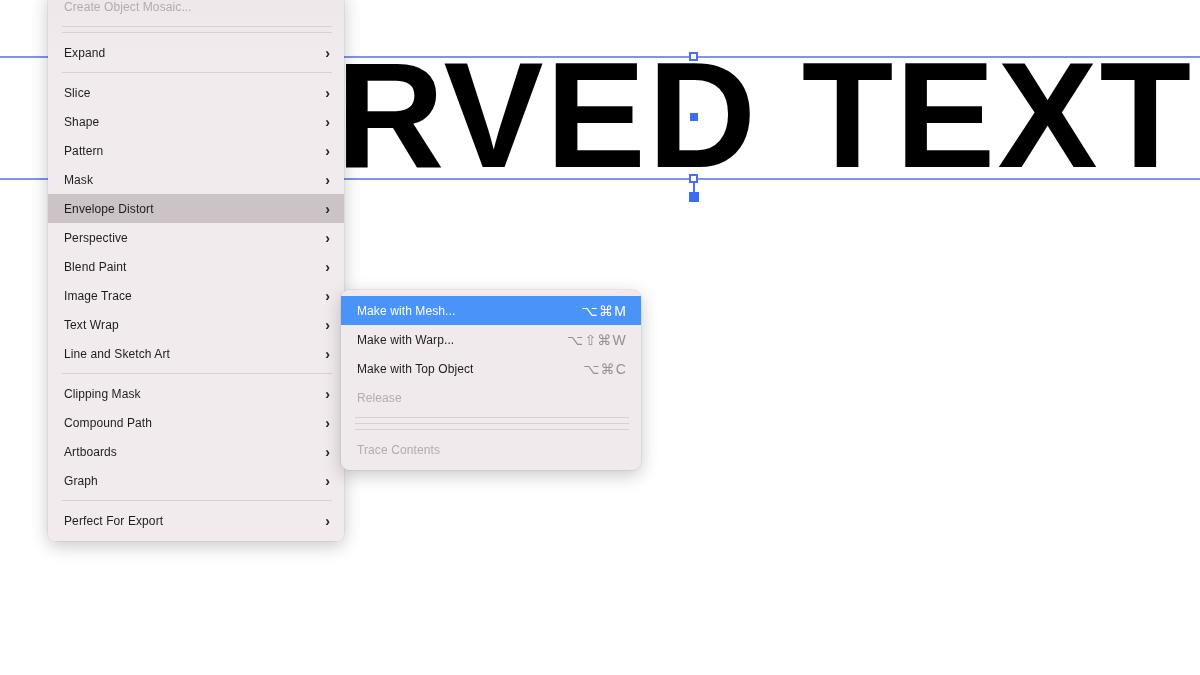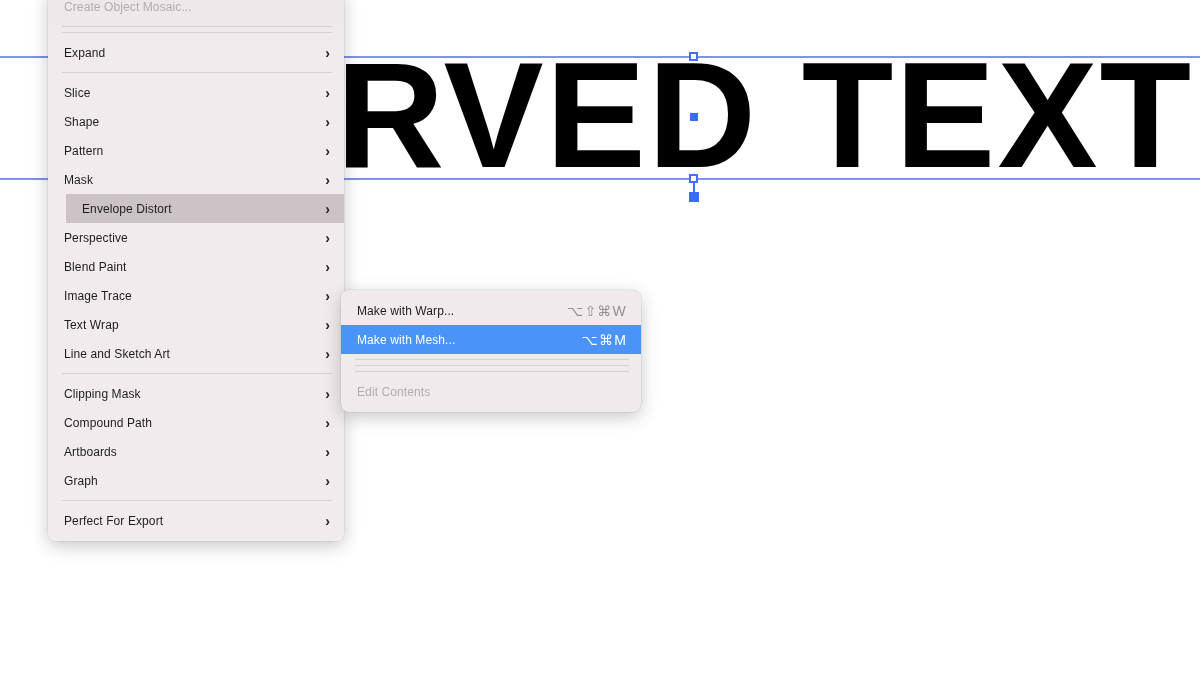--- a/index.html
+++ b/index.html
@@ -148,7 +148,6 @@
 
   .menu-item.parent-active {
     background: #cbc3c5;
-    margin-left: 18px;
   }
 
   .menu-item.selected {

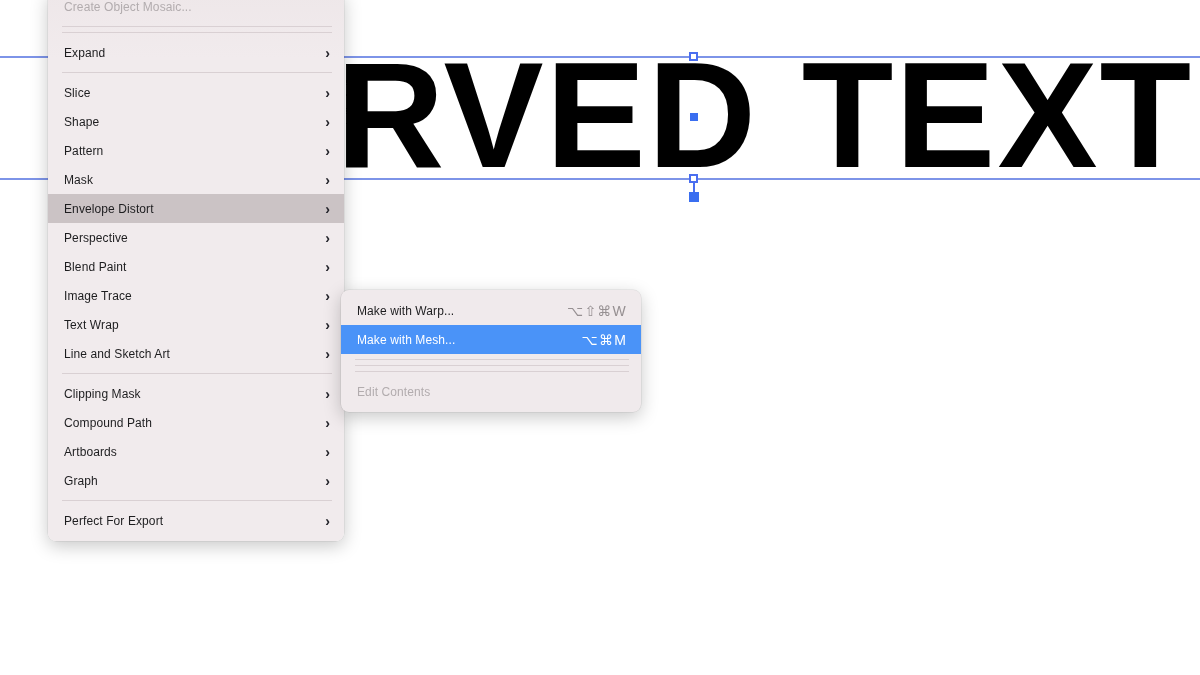--- a/index.html
+++ b/index.html
@@ -274,16 +274,16 @@
   </div>
 
 <div class="menu-panel" id="envelope-submenu">
-    <div class="menu-item">
-      <span class="label">Make with Warp...</span>
-      <span class="spacer"></span>
-      <span class="shortcut">⌥⇧⌘W</span>
-    </div>
     <div class="menu-item selected">
       <span class="label">Make with Mesh...</span>
       <span class="spacer"></span>
       <span class="shortcut">⌥⌘M</span>
     </div>
+    <div class="menu-item">
+      <span class="label">Make with Warp...</span>
+      <span class="spacer"></span>
+      <span class="shortcut">⌥⇧⌘W</span>
+    </div>
     <div class="menu-sep"></div>
     <div class="menu-sep"></div>
     <div class="menu-sep"></div>

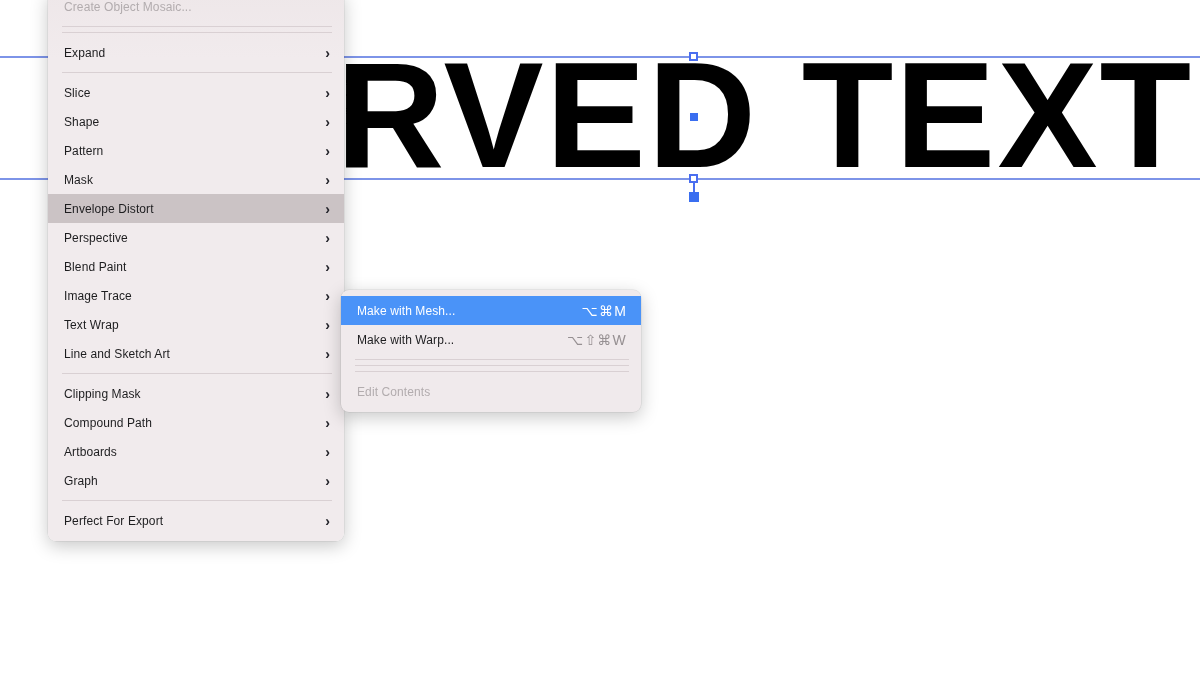--- a/index.html
+++ b/index.html
@@ -284,6 +284,11 @@
       <span class="spacer"></span>
       <span class="shortcut">⌥⇧⌘W</span>
     </div>
+    <div class="menu-item">
+      <span class="label">Make with Top Object</span>
+      <span class="spacer"></span>
+      <span class="shortcut">⌥⌘C</span>
+    </div>
     <div class="menu-sep"></div>
     <div class="menu-sep"></div>
     <div class="menu-sep"></div>

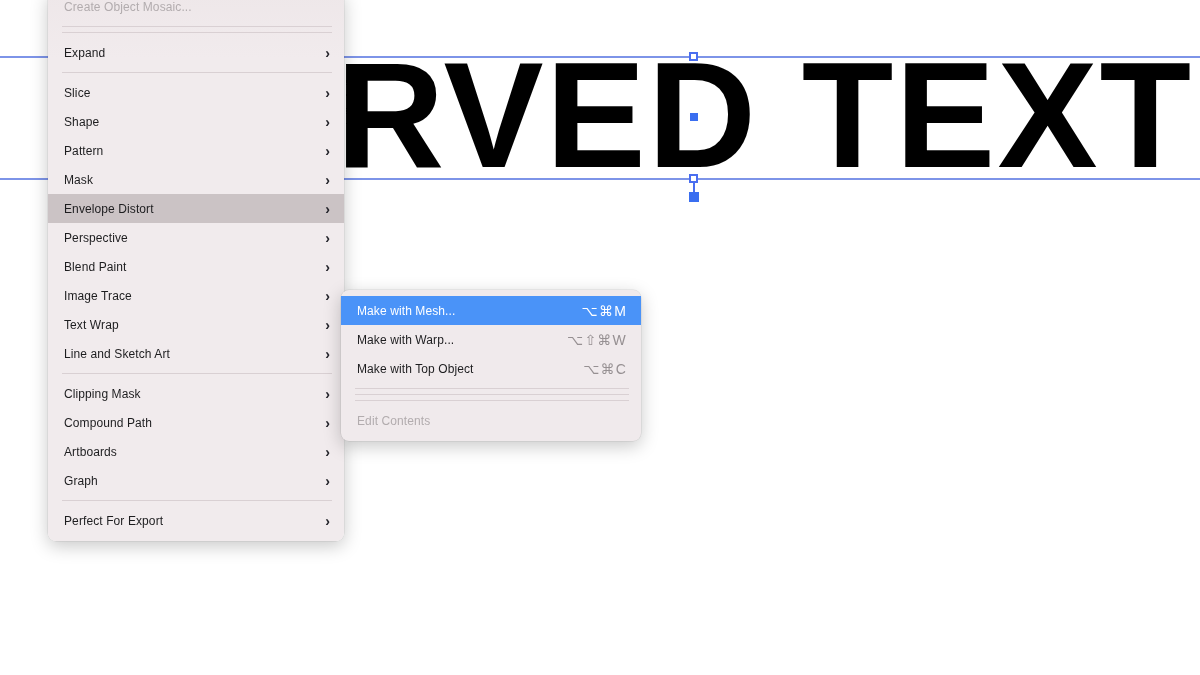--- a/index.html
+++ b/index.html
@@ -289,6 +289,10 @@
       <span class="spacer"></span>
       <span class="shortcut">⌥⌘C</span>
     </div>
+    <div class="menu-item disabled">
+      <span class="label">Release</span>
+      <span class="spacer"></span>
+    </div>
     <div class="menu-sep"></div>
     <div class="menu-sep"></div>
     <div class="menu-sep"></div>

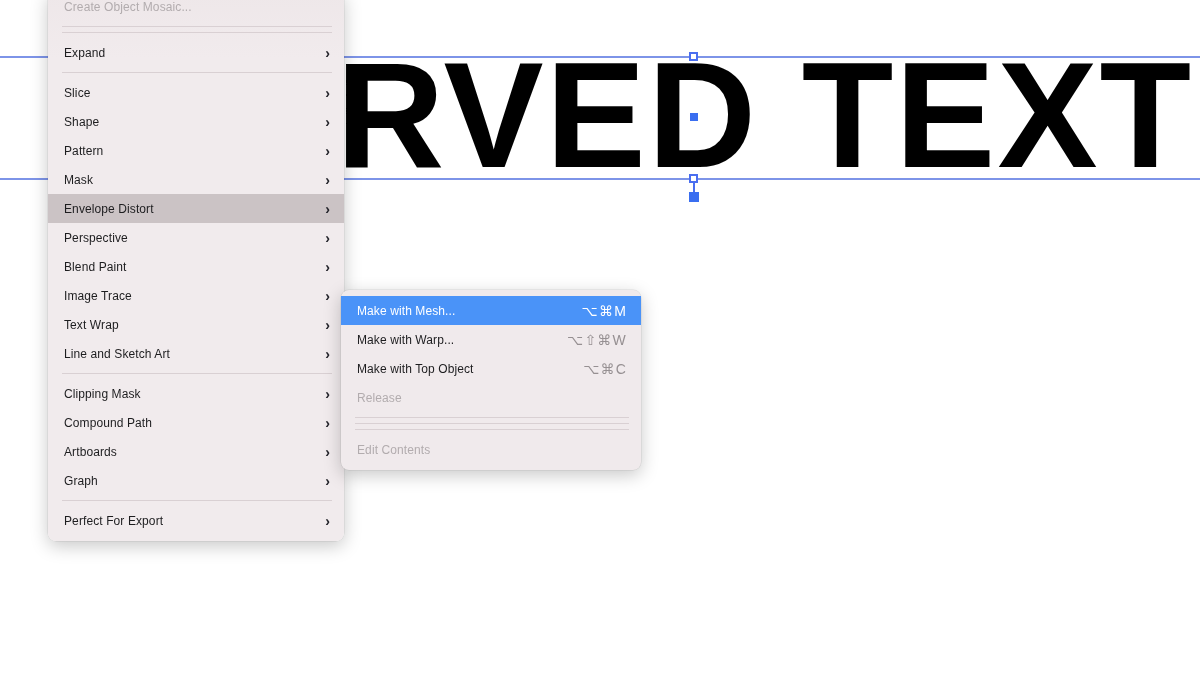--- a/index.html
+++ b/index.html
@@ -297,7 +297,7 @@
     <div class="menu-sep"></div>
     <div class="menu-sep"></div>
     <div class="menu-item disabled">
-      <span class="label">Edit Contents</span>
+      <span class="label">Trace Contents</span>
       <span class="spacer"></span>
     </div>
   </div>

